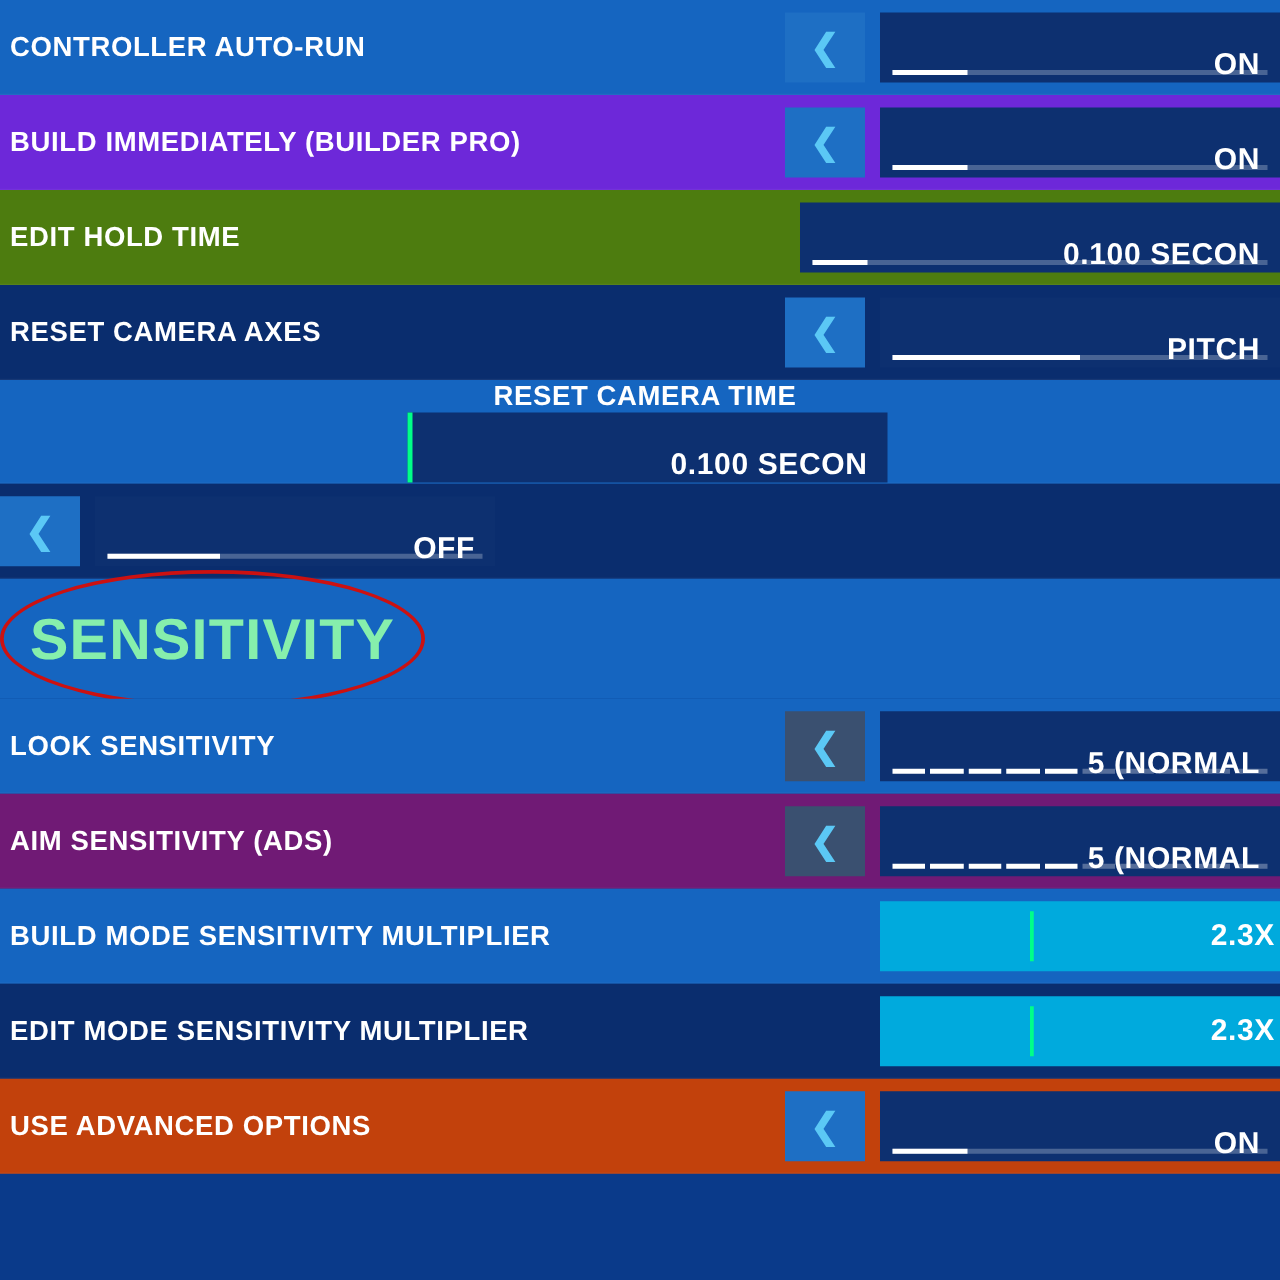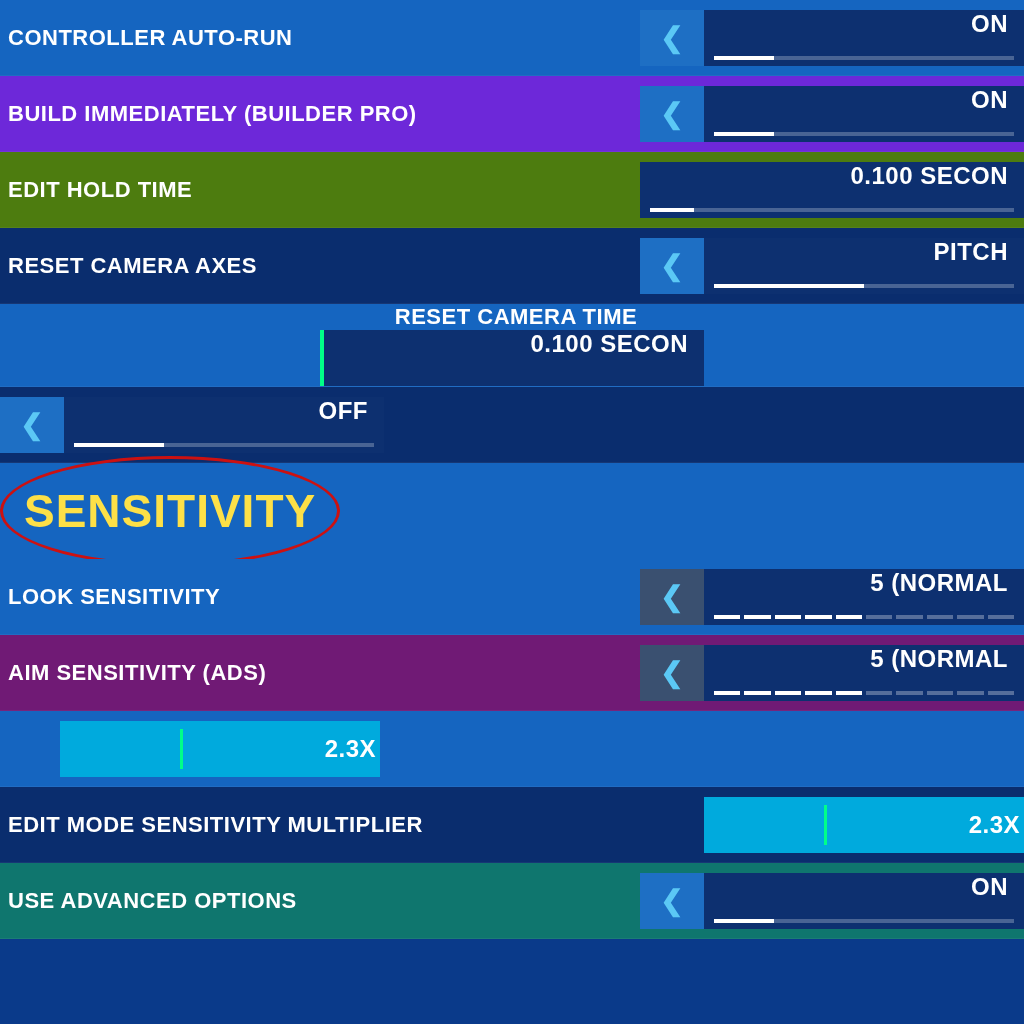--- a/index.html
+++ b/index.html
@@ -81,10 +81,11 @@
       display: flex;
       flex-direction: column;
       align-items: flex-end;
-      justify-content: flex-start;
+      justify-content: flex-end;
       padding-right: 16px;
       position: relative;
       overflow: hidden;
+      margin-left: 12px;
     }
 
     .value-display.cyan-bg {

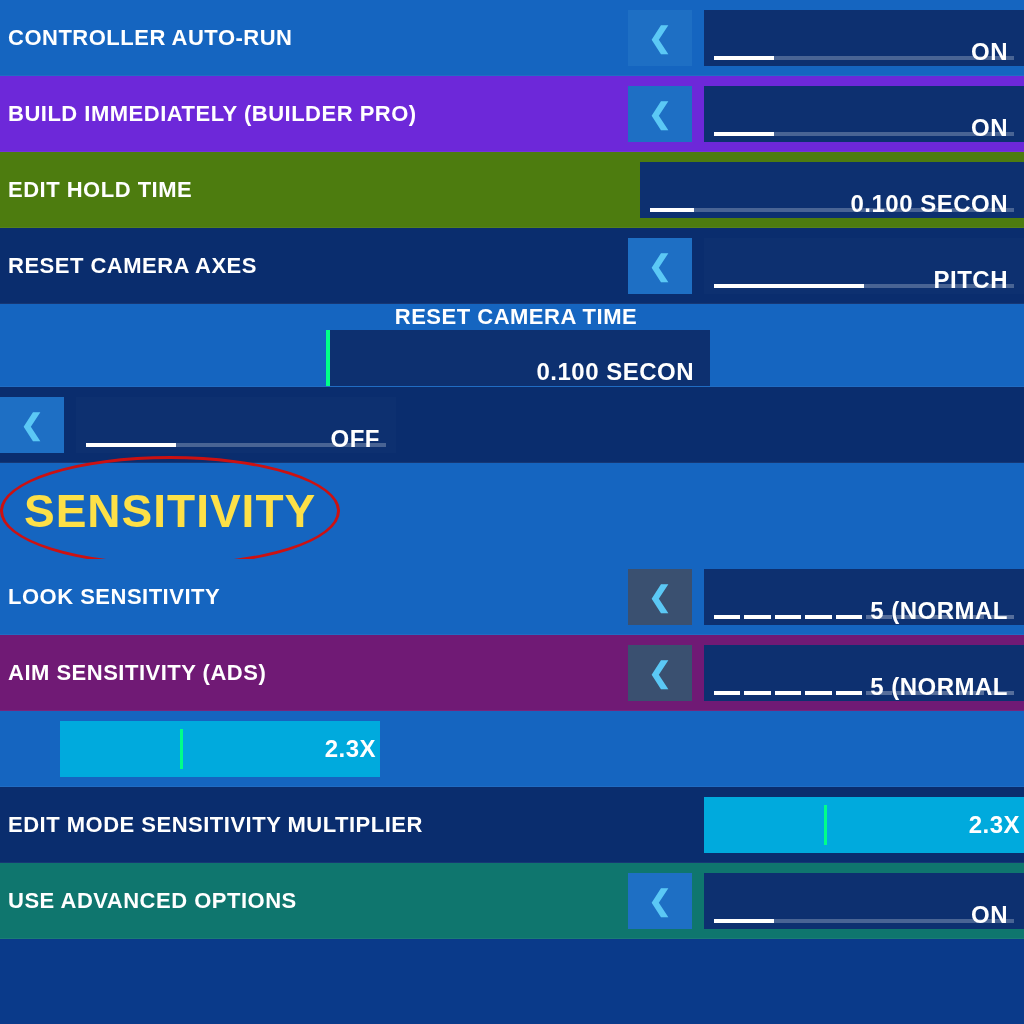--- a/index.html
+++ b/index.html
@@ -145,7 +145,7 @@
     }
 
     .section-title {
-      color: #fde047;
+      color: #86efac;
       font-size: 46px;
       font-weight: 900;
       text-transform: uppercase;

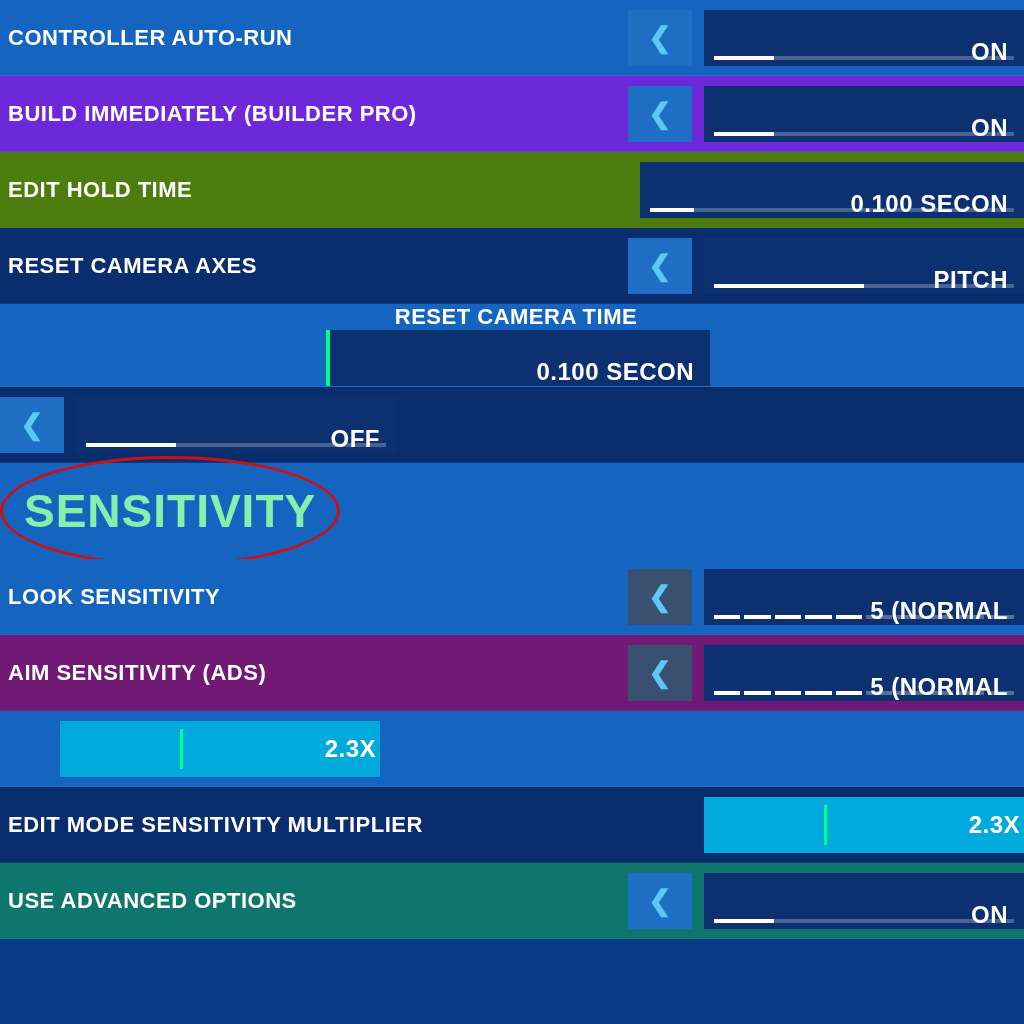--- a/index.html
+++ b/index.html
@@ -343,6 +343,7 @@
   </div>
 
   <div class="setting-row" style="background-color:#1565c0;">
+    <span class="setting-label">BUILD MODE SENSITIVITY MULTIPLIER</span>
     <div class="setting-control">
       <div class="slider-value-display">
         <div class="green-line"></div>

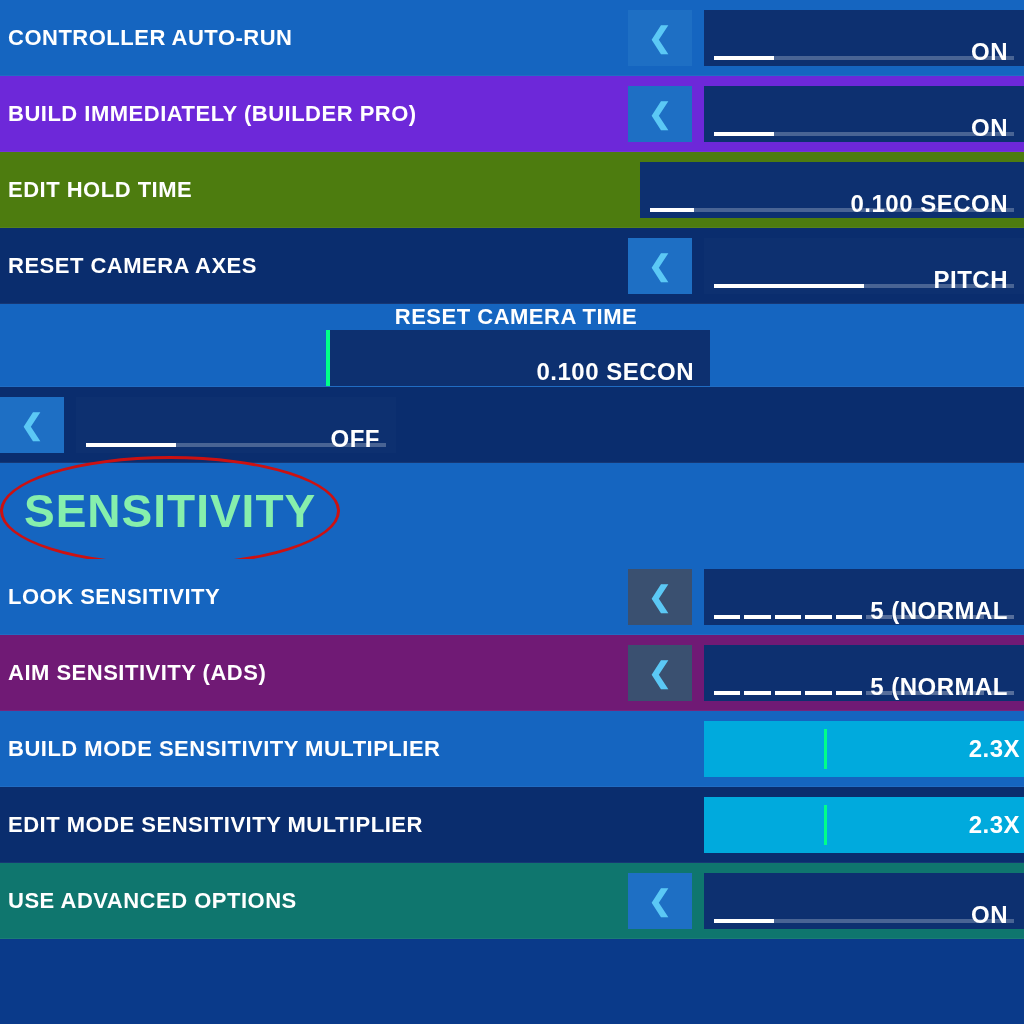--- a/index.html
+++ b/index.html
@@ -362,7 +362,7 @@
     </div>
   </div>
 
-  <div class="setting-row" style="background-color:#0f766e;gap:16px;">
+  <div class="setting-row" style="background-color:#c2410c;gap:16px;">
     <span class="setting-label">USE ADVANCED OPTIONS</span>
     <div class="setting-control">
       <div class="arrow-btn">

